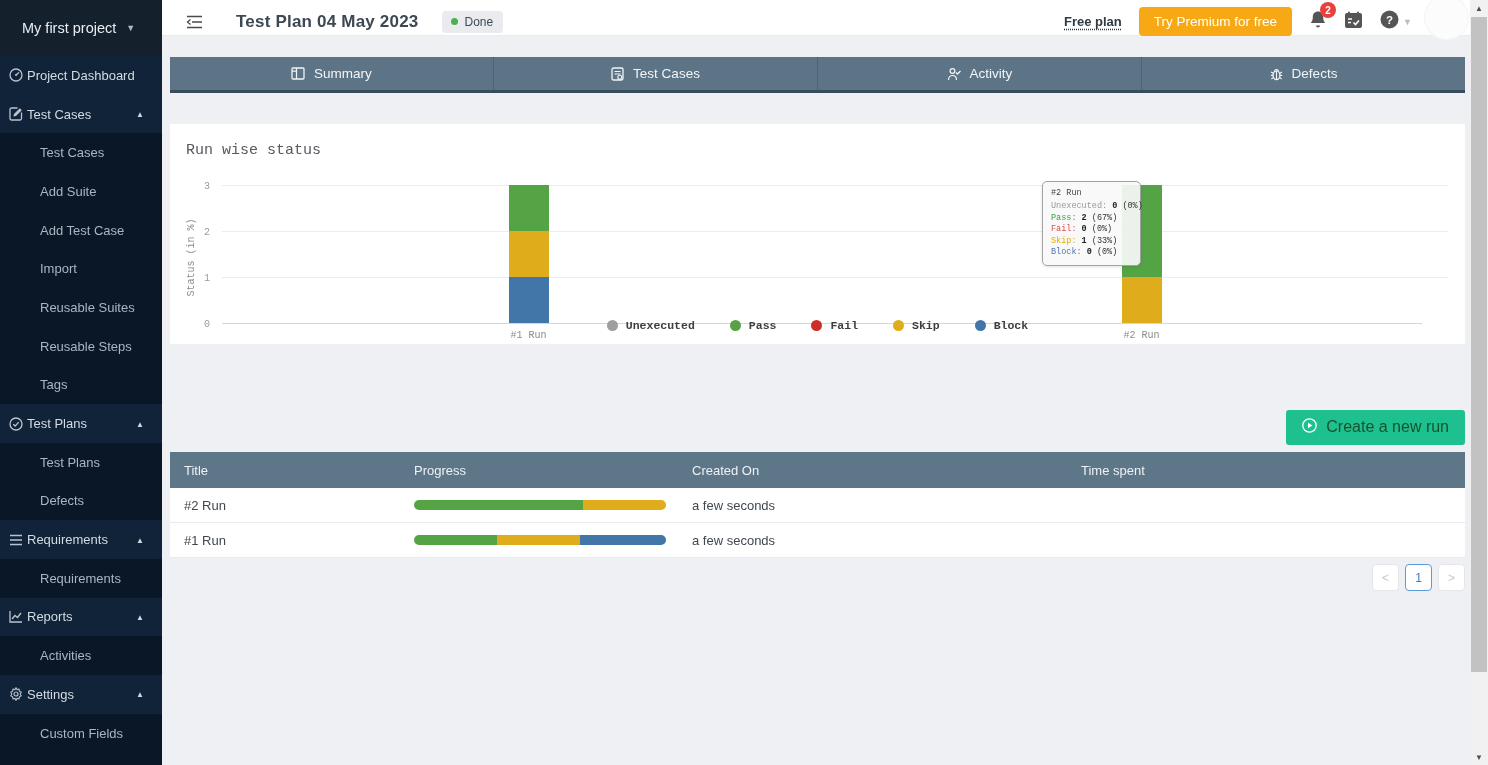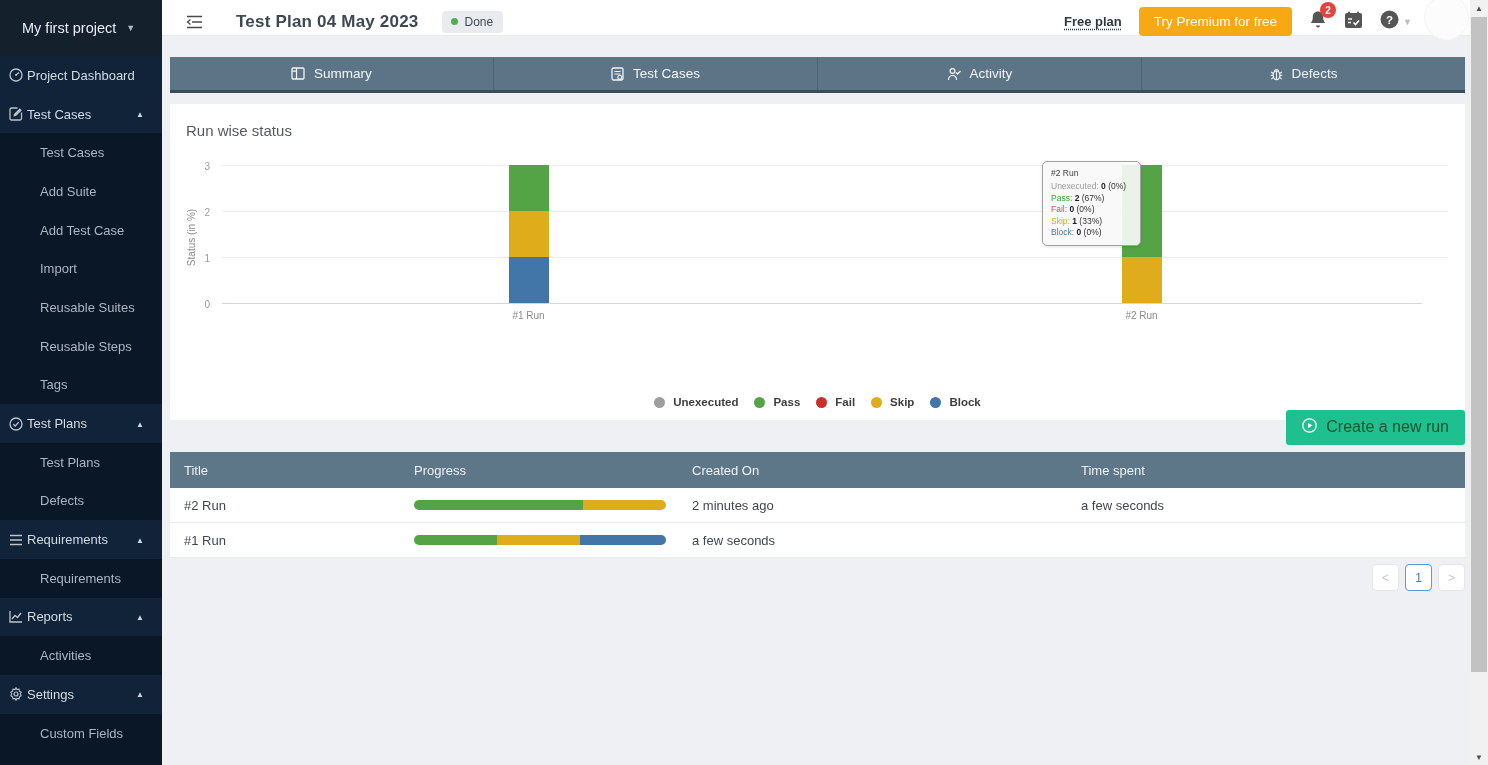--- a/index.html
+++ b/index.html
@@ -47,7 +47,7 @@
   .tab .icn { display:inline-flex; opacity:.92; }
 
   
-  .chart-card { position:absolute; left:8px; right:5px; top:104px; height:316px; background:#fff; }
+  .chart-card { position:absolute; left:8px; right:5px; top:124px; height:220px; background:#fff;font-family:Liberation Mono, monospace; }
   .chart-title { position:absolute; left:16px; top:18px; font-size:15px; color:#555a5f; }
   .y-axis-label { position:absolute; left:-24px; top:128px; width:90px; text-align:center; transform:rotate(-90deg); font-size:10px; color:#8b8b8b; }
   .plot { position:absolute; left:52px; top:62px; width:1226px; height:138px; }

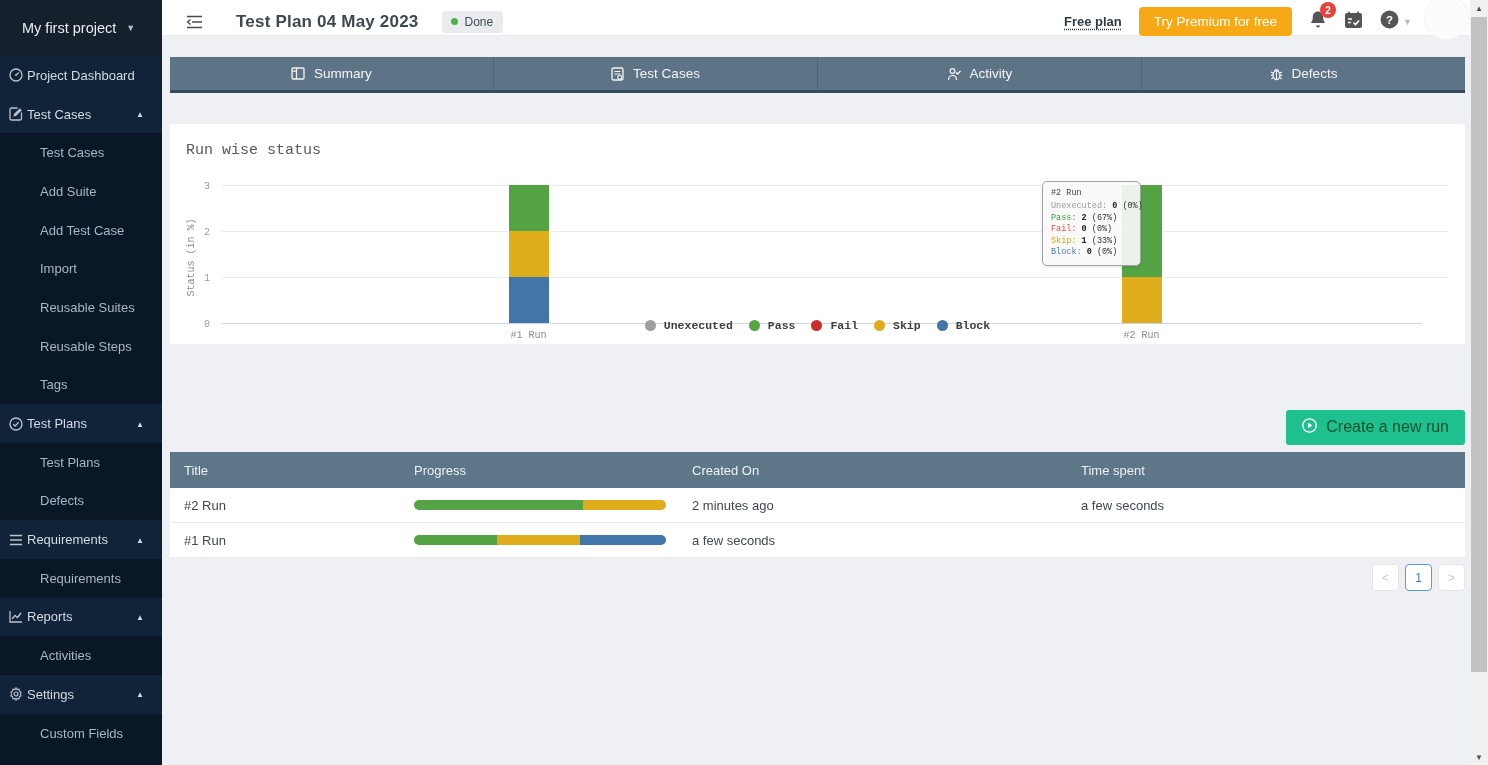--- a/index.html
+++ b/index.html
@@ -57,7 +57,7 @@
   .bar { position:absolute; bottom:1px; width:40px; }
   .bar-seg { position:absolute; left:0; right:0; }
   .cat-label { position:absolute; top:calc(100% + 6px); width:120px; text-align:center; font-size:10px; color:#8b8b8b; }
-  .legend { position:absolute; left:0; right:0; bottom:12px; display:flex; justify-content:center; gap:16px; }
+  .legend { position:absolute; left:0; right:0; bottom:12px; display:flex; justify-content:center; gap:35px; }
   .legend-item { display:flex; align-items:center; gap:8px; font-size:11.5px; font-weight:700; color:#3e3e3e; }
   .legend-dot { width:11px; height:11px; border-radius:50%; }
   .chart-tooltip { position:absolute; left:872px; top:57px; width:99px; background:rgba(249,249,249,0.92); border:1px solid #a3a3a3; border-radius:5px; padding:6px 8px; box-shadow:0 1px 3px rgba(0,0,0,0.12); z-index:4; }

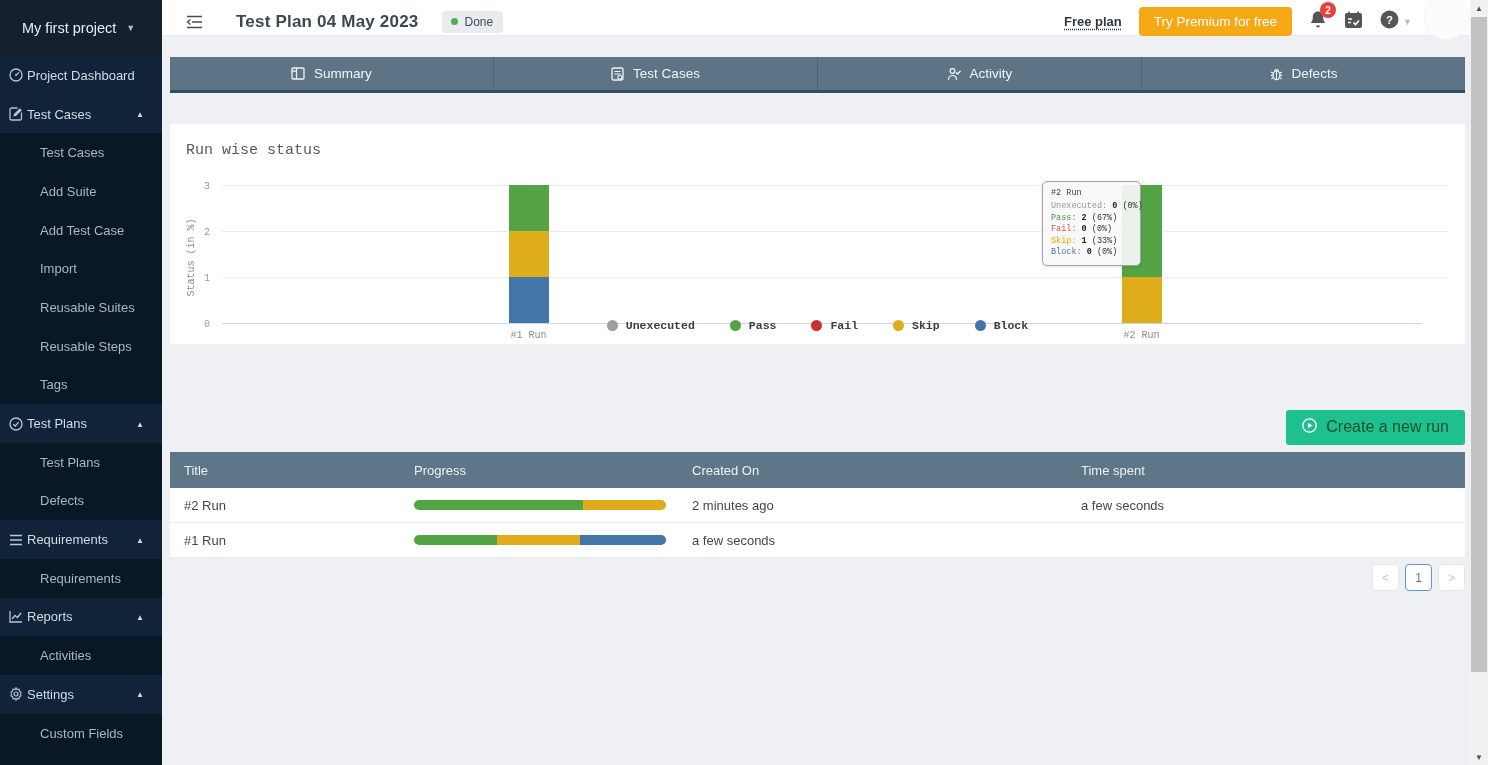--- a/index.html
+++ b/index.html
@@ -380,7 +380,6 @@
                 <div class="progress-seg" style="width: 33%; background: rgb(223, 172, 27);"></div>
               </div>
             </div>
-            <div class="col-created">2 minutes ago</div>
             <div class="col-time">a few seconds</div>
           </div>
           <div class="t-row">

